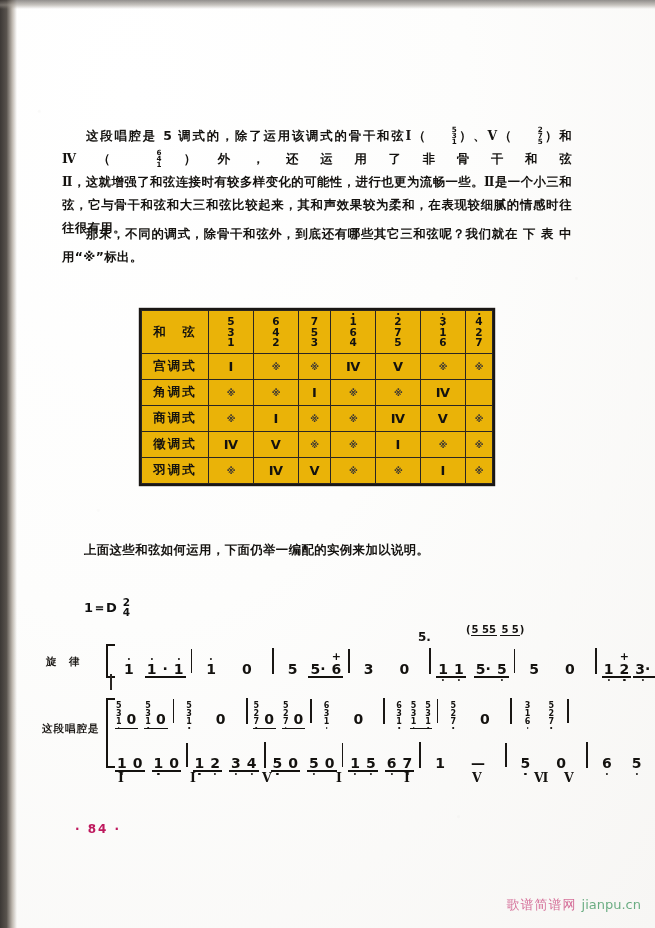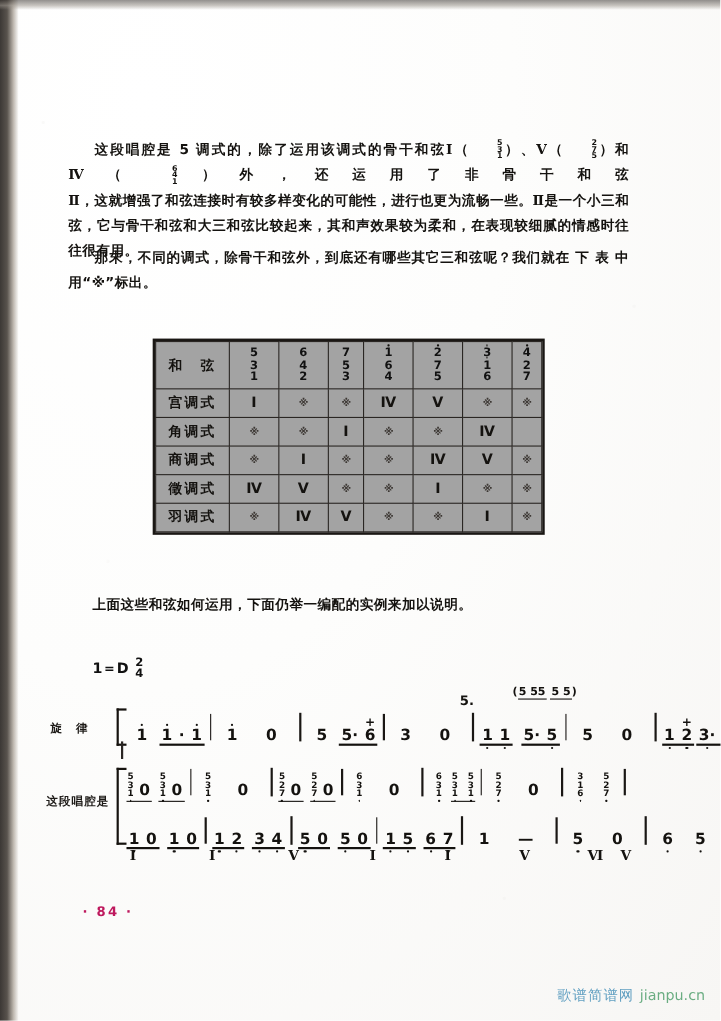--- a/index.html
+++ b/index.html
@@ -98,7 +98,7 @@
     top: 310px;
     width: 352px;
     border-collapse: collapse;
-    background: #a3a3a3;
+    background: #eab308;
     box-shadow: 0 0 0 2.2px #1a1714;
   }
   #chord-table td, #chord-table th {

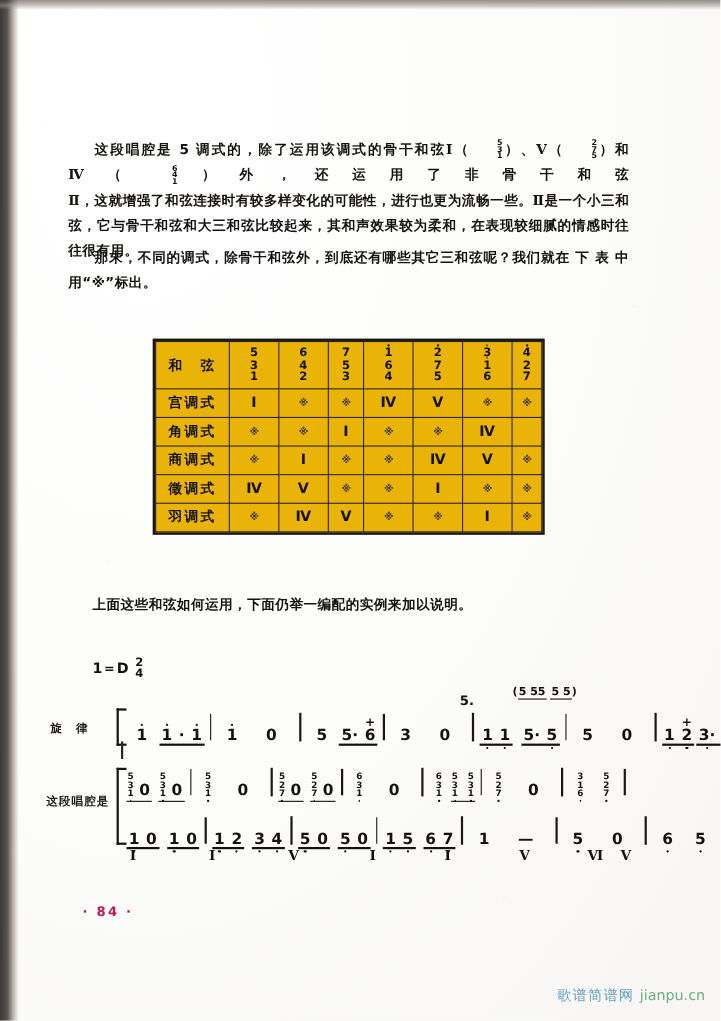--- a/index.html
+++ b/index.html
@@ -355,7 +355,7 @@
   }
   #watermark .cn {
     font-size: 13px;
-    color: #0369a1;
+    color: #be185d;
     letter-spacing: 1px;
     font-family: "DejaVu Sans", "Liberation Sans", sans-serif;
   }

